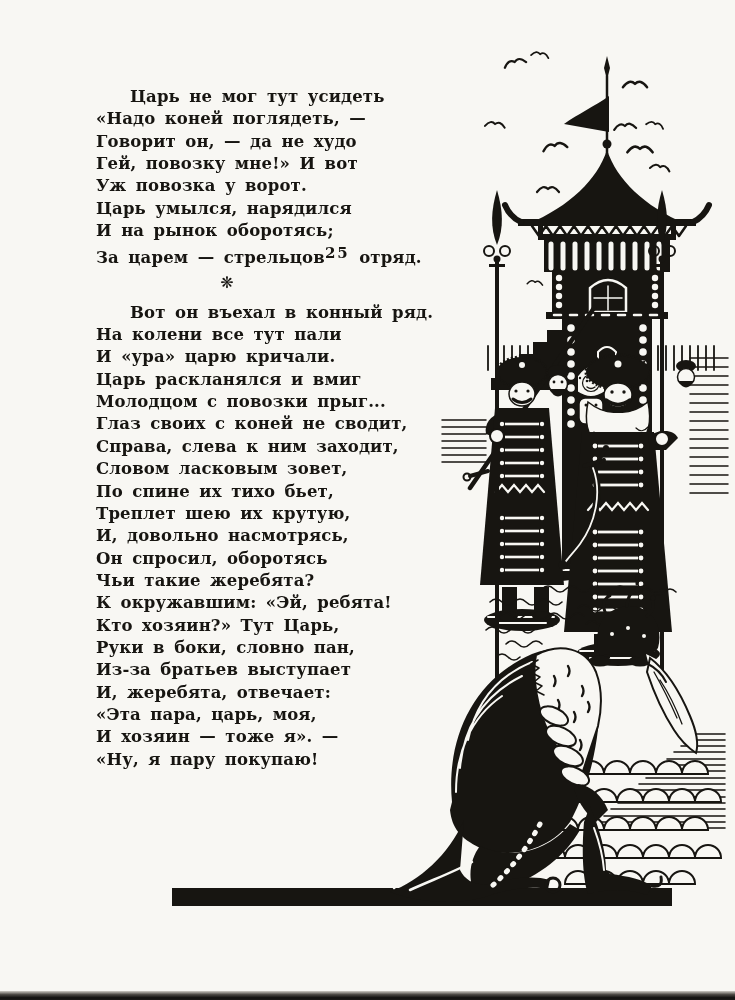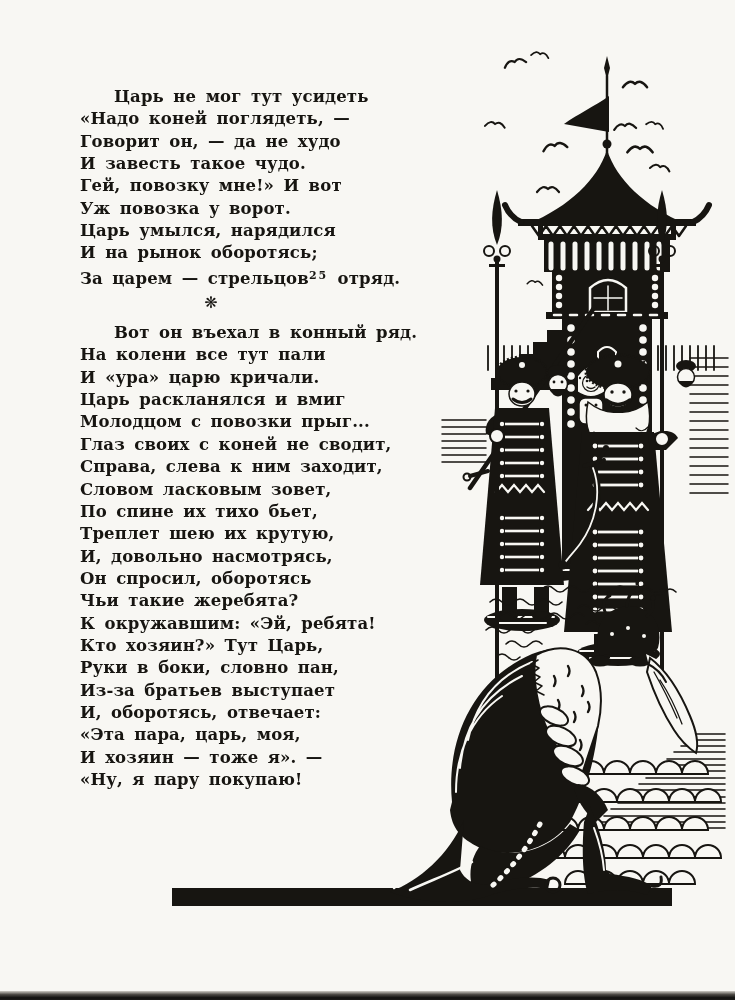--- a/index.html
+++ b/index.html
@@ -11,7 +11,7 @@
     color:var(--ink);
   }
   .poem{
-    position:absolute;left:80px;top:86px;width:300px;
+    position:absolute;left:96px;top:86px;width:300px;
     font-weight:700;font-size:16.5px;line-height:22.35px;
     letter-spacing:.15px;word-spacing:3.5px;
   }

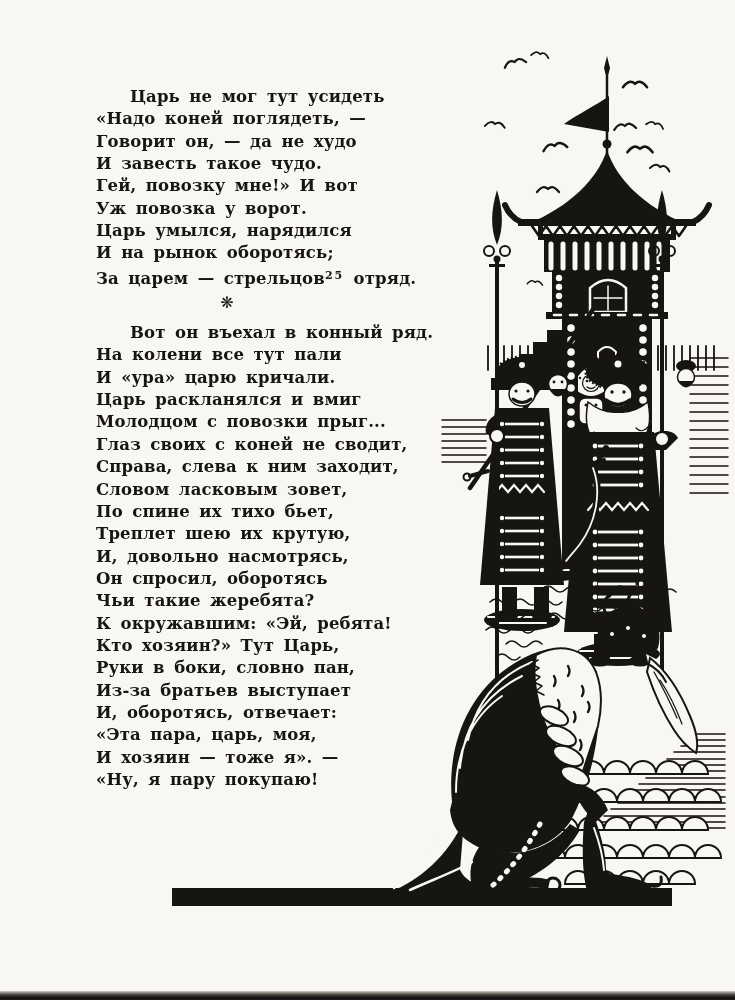--- a/index.html
+++ b/index.html
@@ -43,7 +43,6 @@
     <div class="line indent">Царь не мог тут усидеть</div>
     <div class="line">«Надо коней поглядеть, —</div>
     <div class="line">Говорит он, — да не худо</div>
-    <div class="line">И завесть такое чудо.</div>
     <div class="line">Гей, повозку мне!» И вот</div>
     <div class="line">Уж повозка у ворот.</div>
     <div class="line">Царь умылся, нарядился</div>

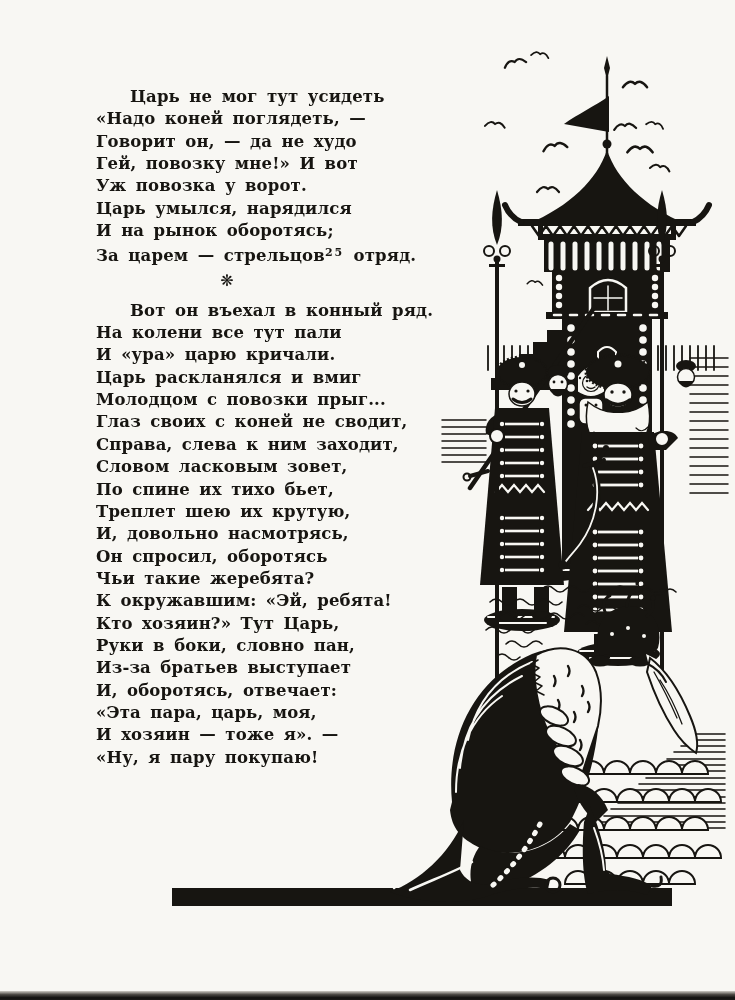--- a/index.html
+++ b/index.html
@@ -17,7 +17,7 @@
   }
   .line{white-space:nowrap;}
   .line.indent{padding-left:34px;}
-  sup.fn{font-size:11px;letter-spacing:2px;vertical-align:5px;font-weight:700;}
+  sup.fn{font-size:15px;letter-spacing:2px;vertical-align:5px;font-weight:700;}
   .ornament{
     width:262px;height:26px;margin-top:1px;margin-bottom:5px;
     text-align:center;font-size:16px;line-height:24px;

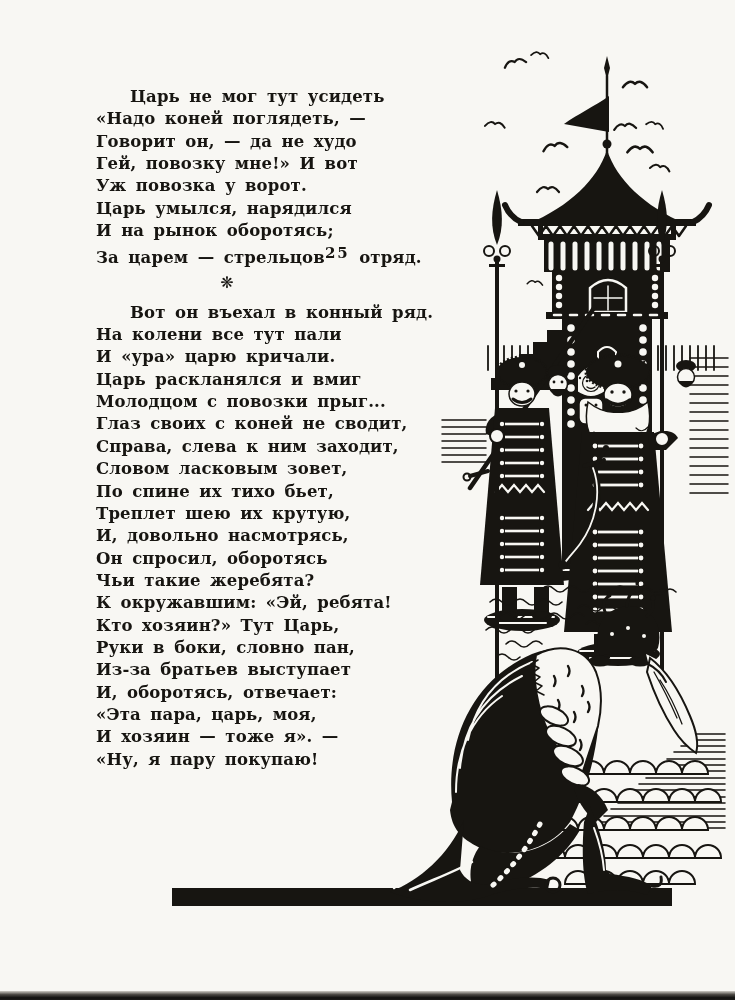--- a/index.html
+++ b/index.html
@@ -68,7 +68,7 @@
     <div class="line">Кто хозяин?» Тут Царь,</div>
     <div class="line">Руки в боки, словно пан,</div>
     <div class="line">Из-за братьев выступает</div>
-    <div class="line">И, оборотясь, отвечает:</div>
+    <div class="line">И, жеребята, отвечает:</div>
     <div class="line">«Эта пара, царь, моя,</div>
     <div class="line">И хозяин — тоже я». —</div>
     <div class="line">«Ну, я пару покупаю!</div>

